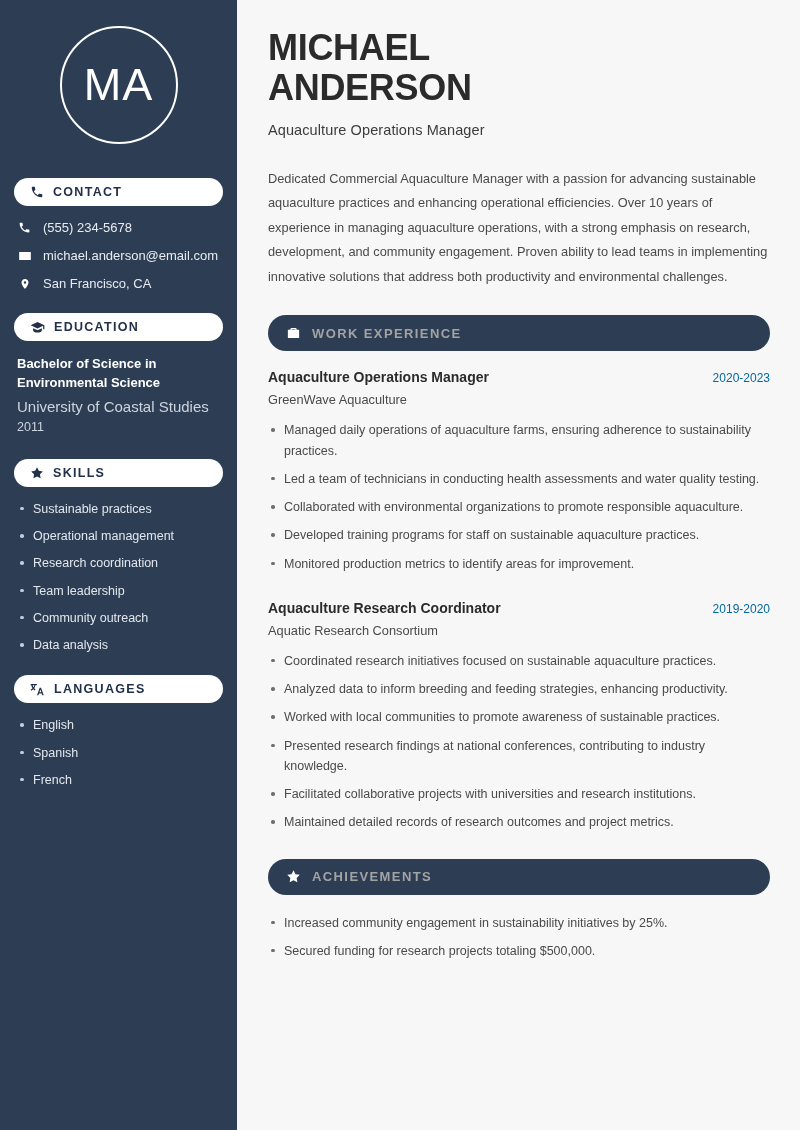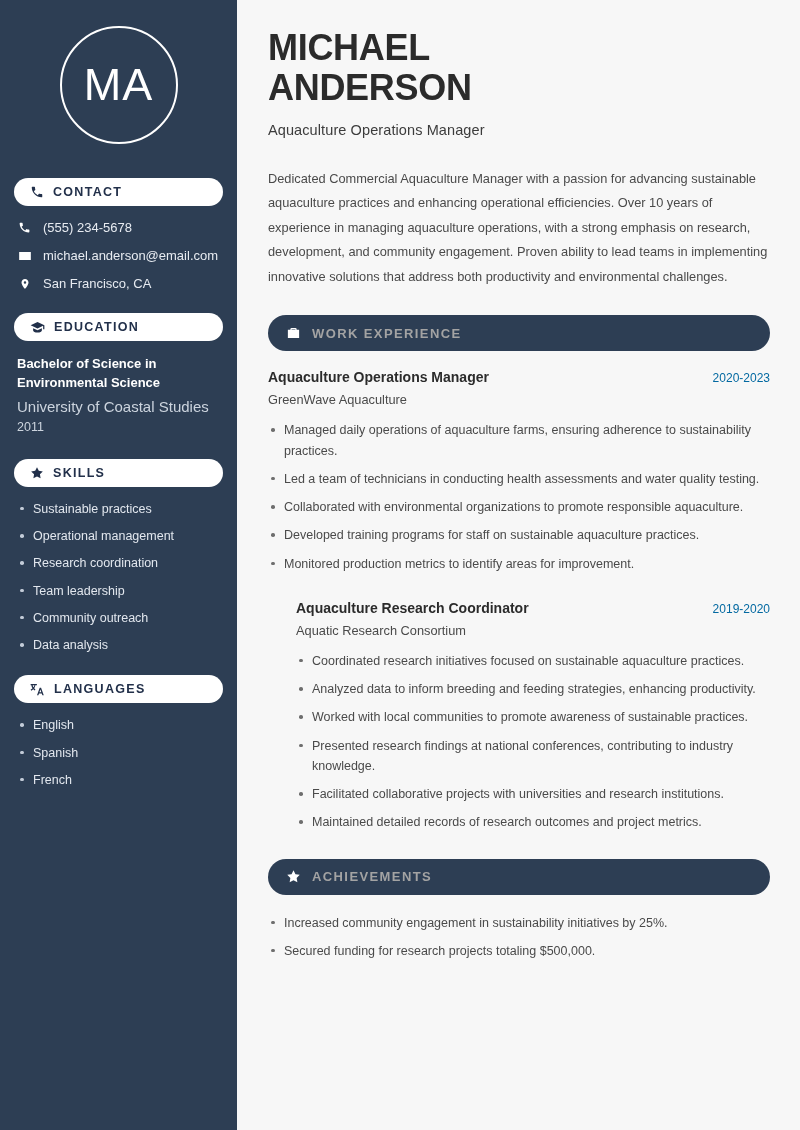--- a/index.html
+++ b/index.html
@@ -179,7 +179,7 @@
 
   
   .job { margin-bottom: 4px; }
-  .job + .job { margin-top: 26px; margin-left: 28px; }
+  .job + .job { margin-top: 26px; }
   .job-head {
     display: flex;
     justify-content: space-between;

